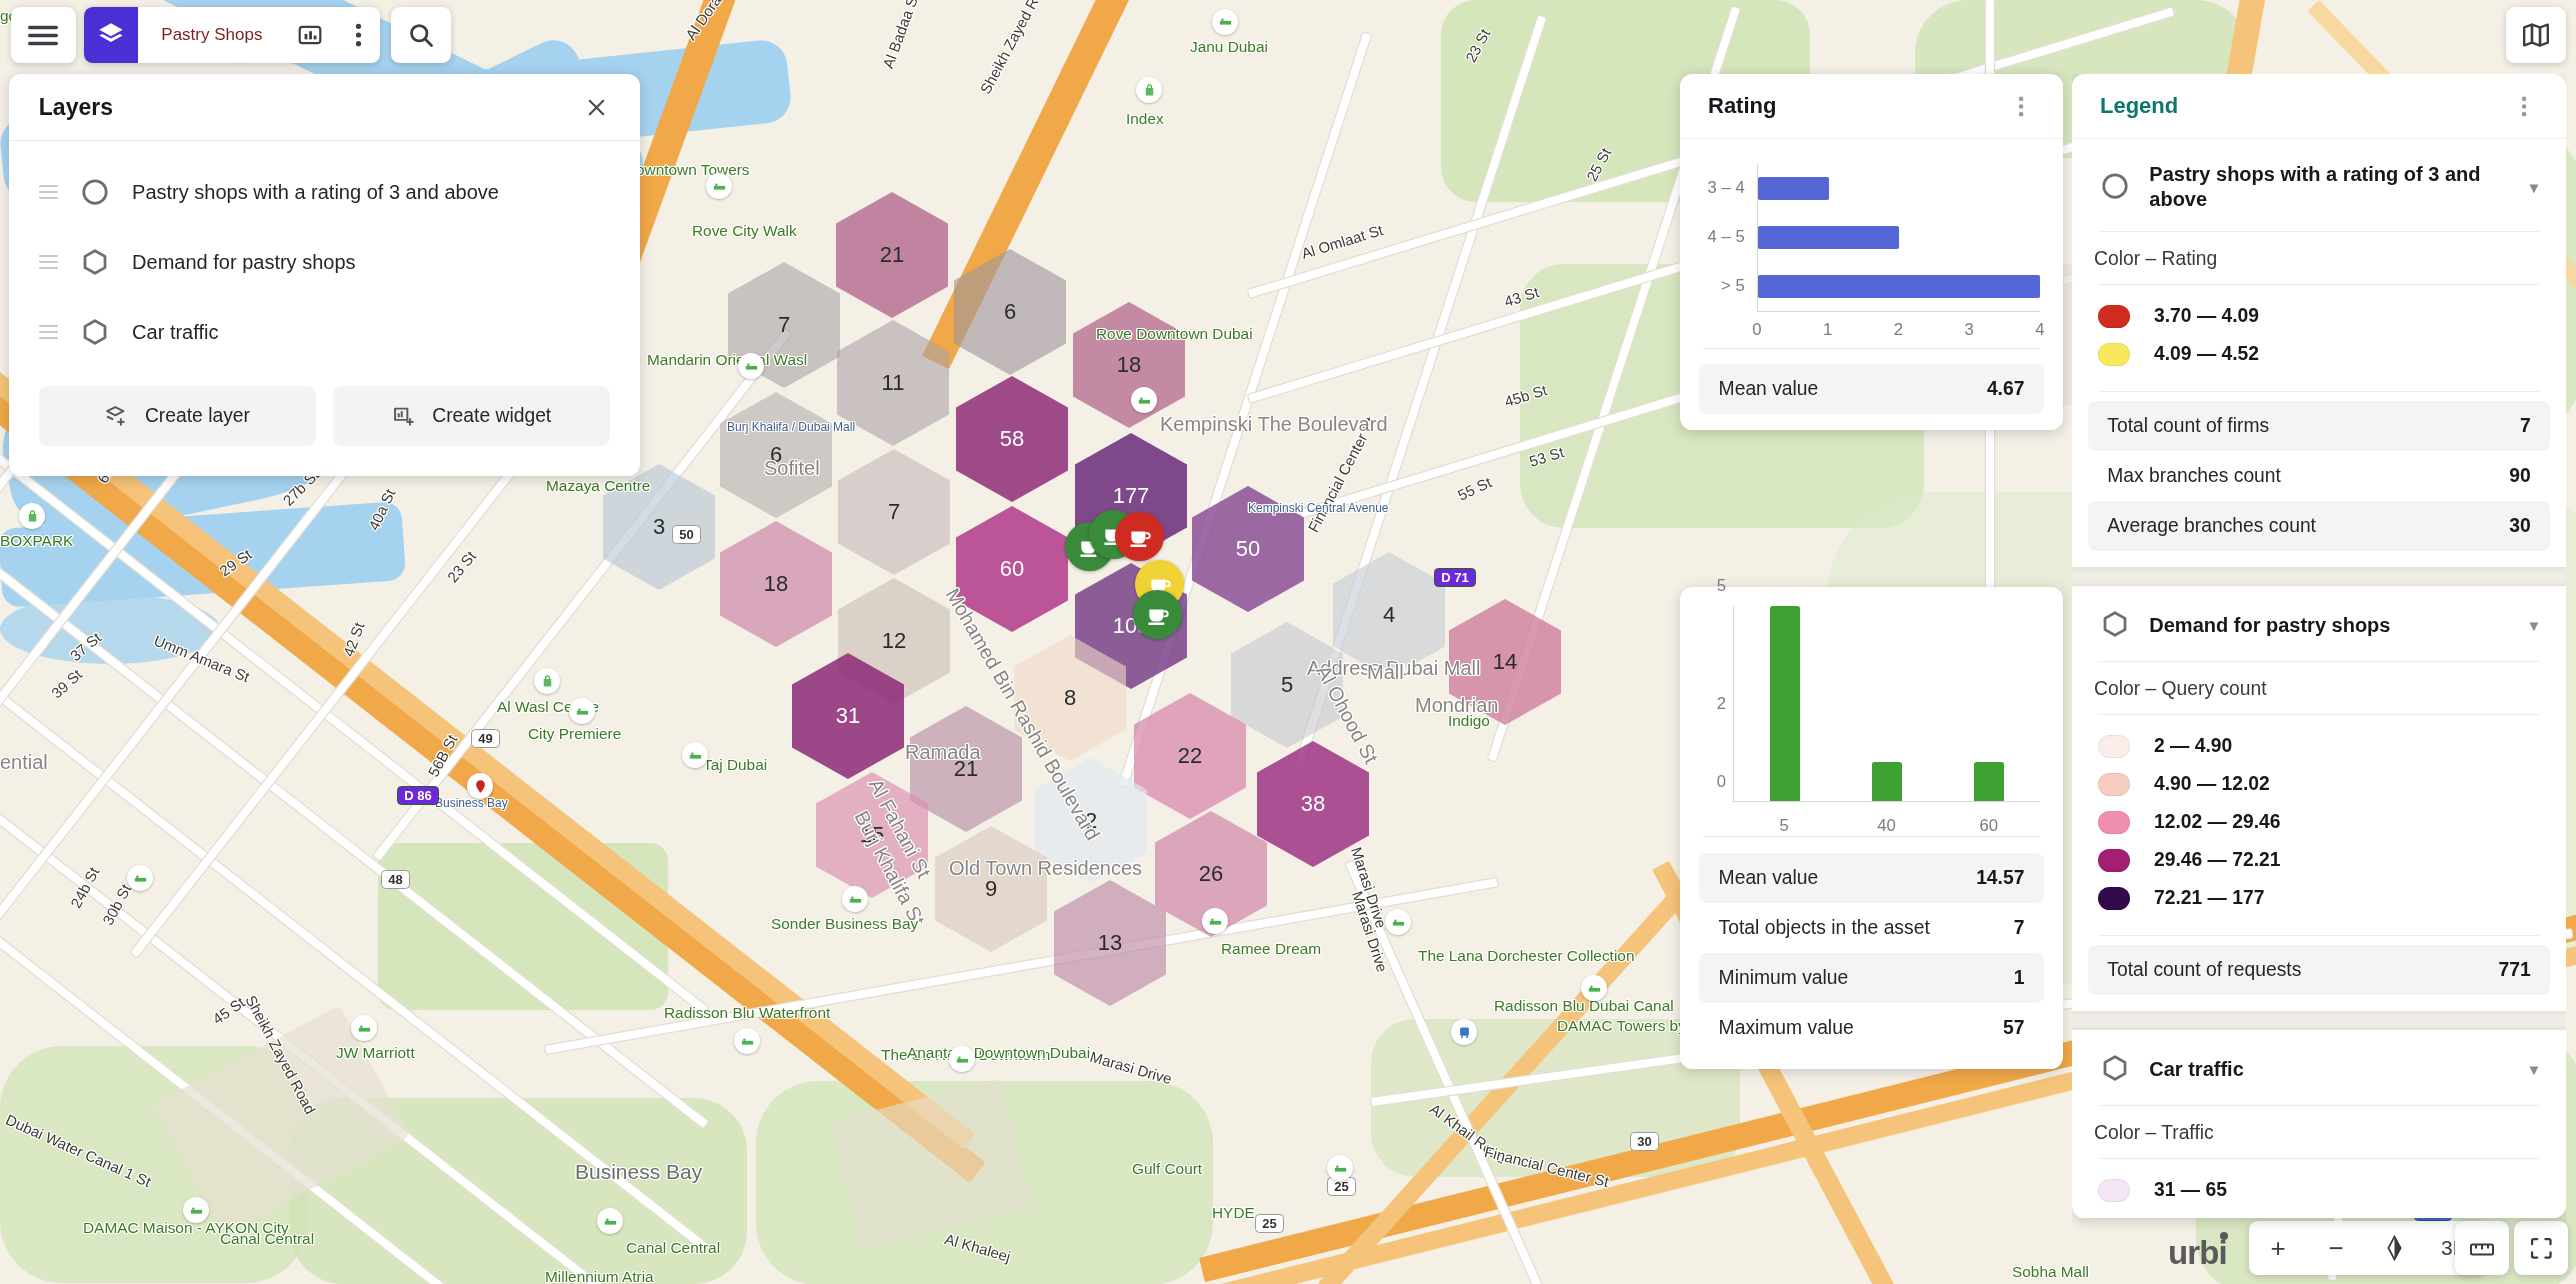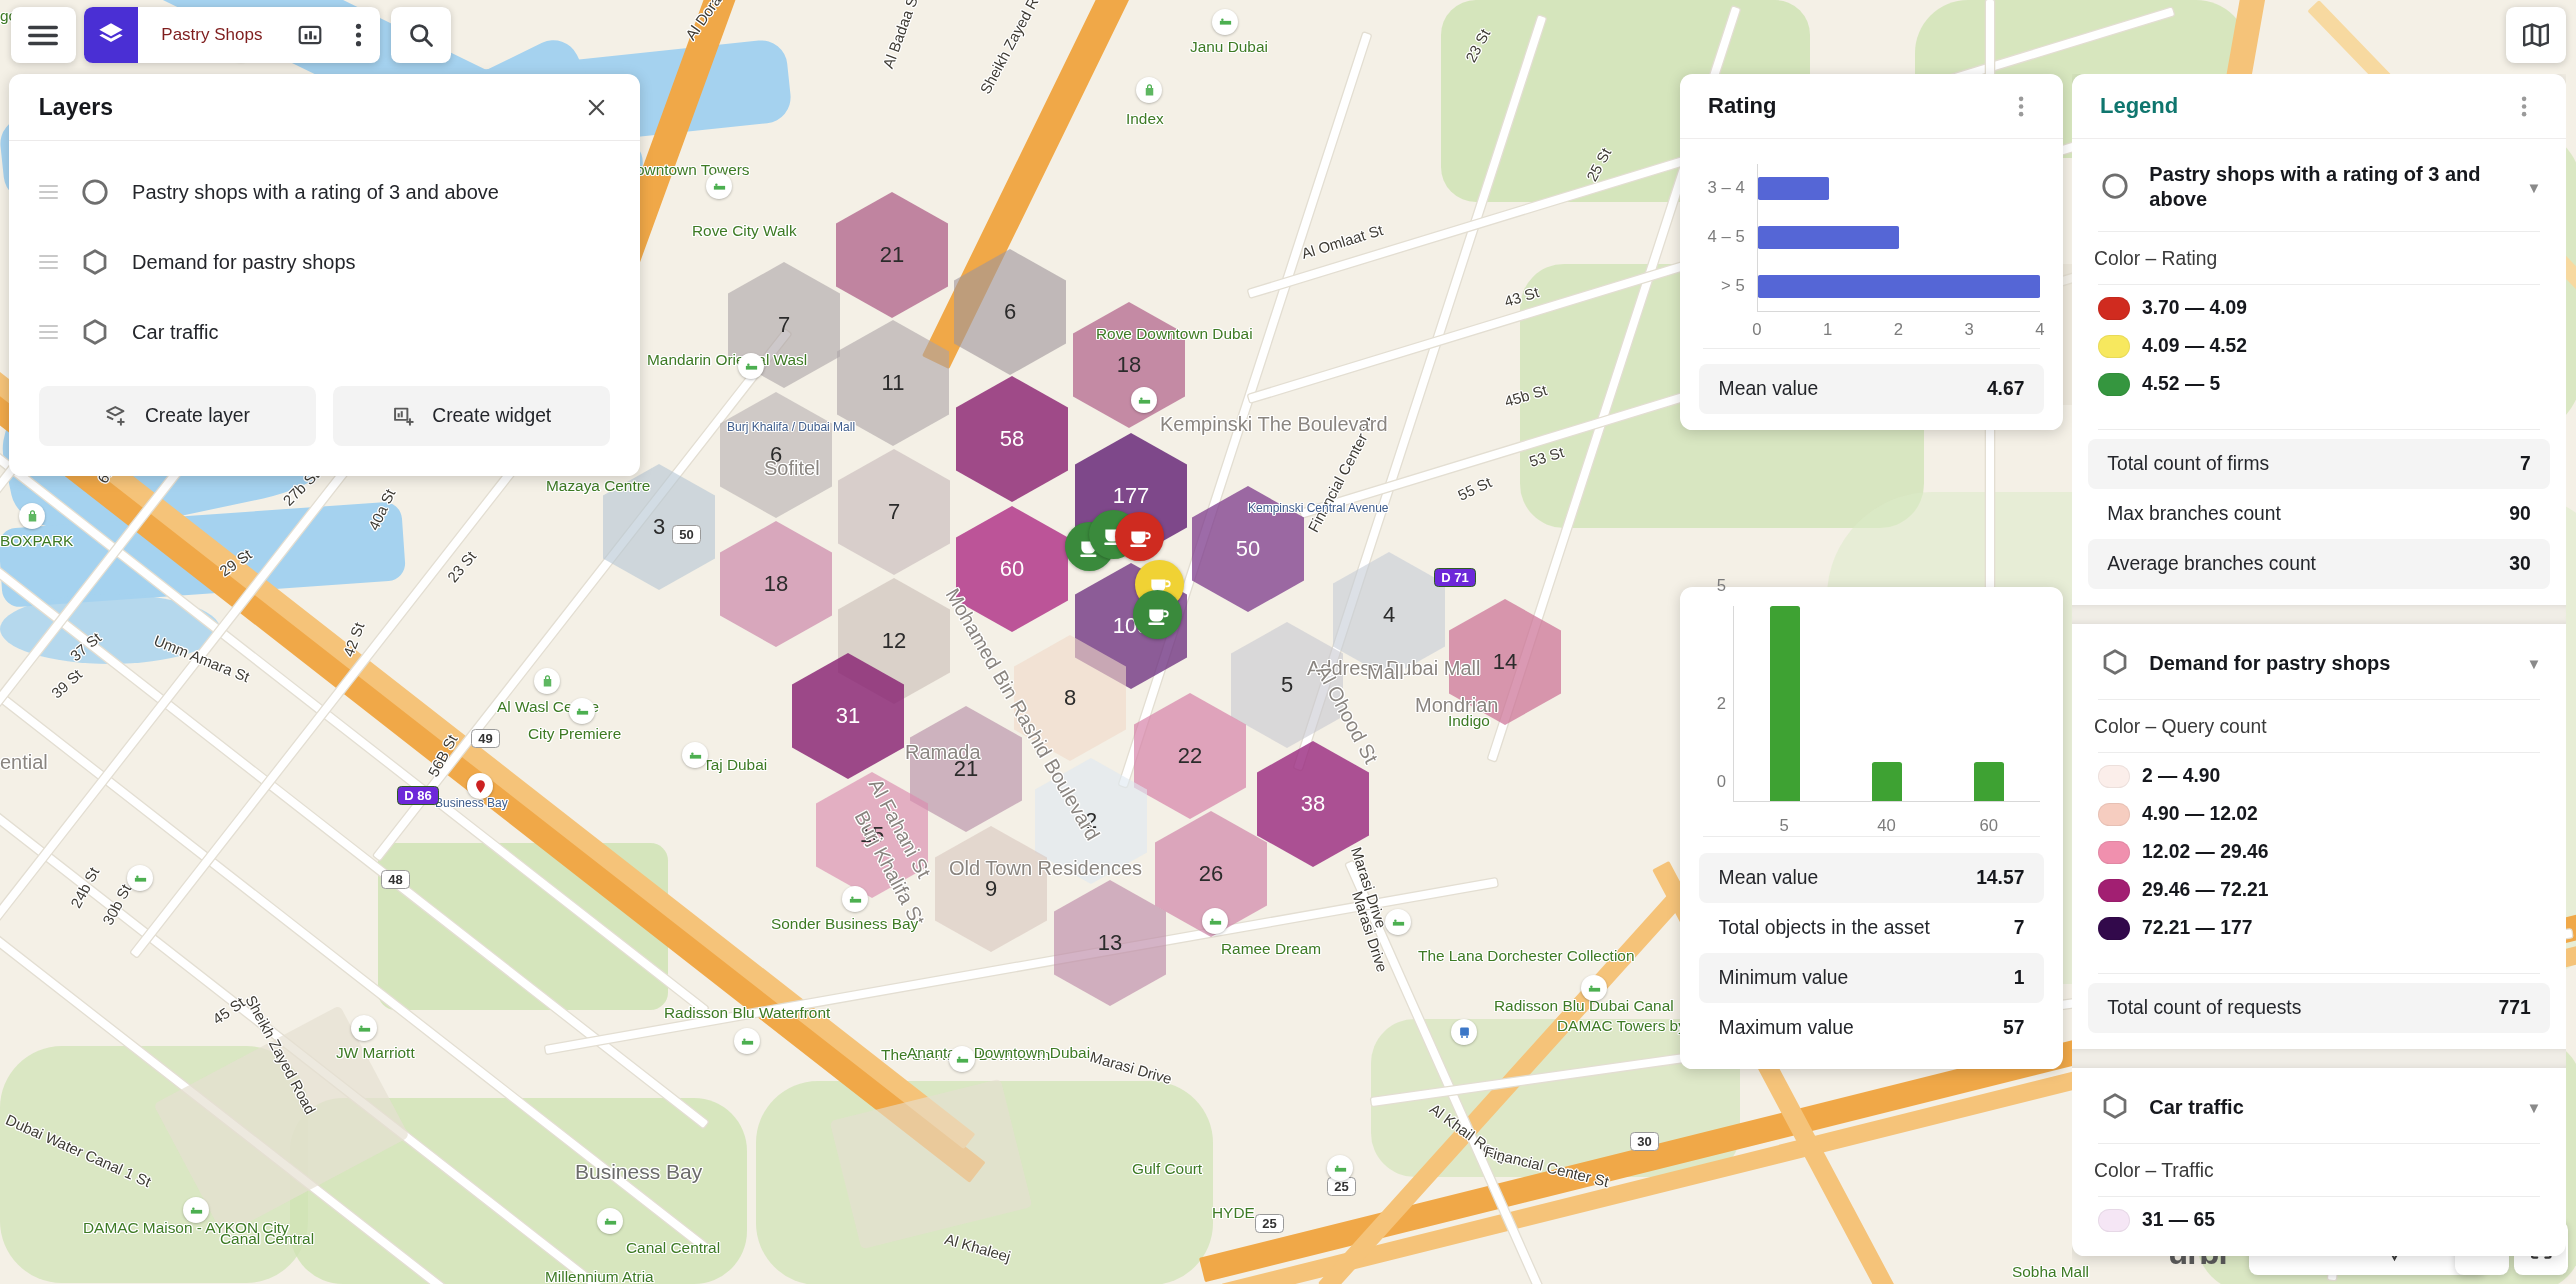--- a/index.html
+++ b/index.html
@@ -157,7 +157,7 @@
   .lg-hr { height:0.9px; background:#ececec; margin:0 26px; }
   .lg-colorby { font-size:19.3px; color:#3a3a3a; padding:16px 26px 14px 22px; }
   .lg-items { padding:12.3px 26px 8.8px 26px; }
-  .lg-item { display:flex; align-items:flex-start; gap:12px; height:38px; }
+  .lg-item { display:flex; align-items:center; gap:24px; height:38px; }
   .lg-swatch { width:32px; height:23px; border-radius:11.4px;
     box-shadow:inset 0 0 0 0.9px rgba(0,0,0,.06); }
   .lg-range { font-size:19.3px; font-weight:700; color:#16181d; }

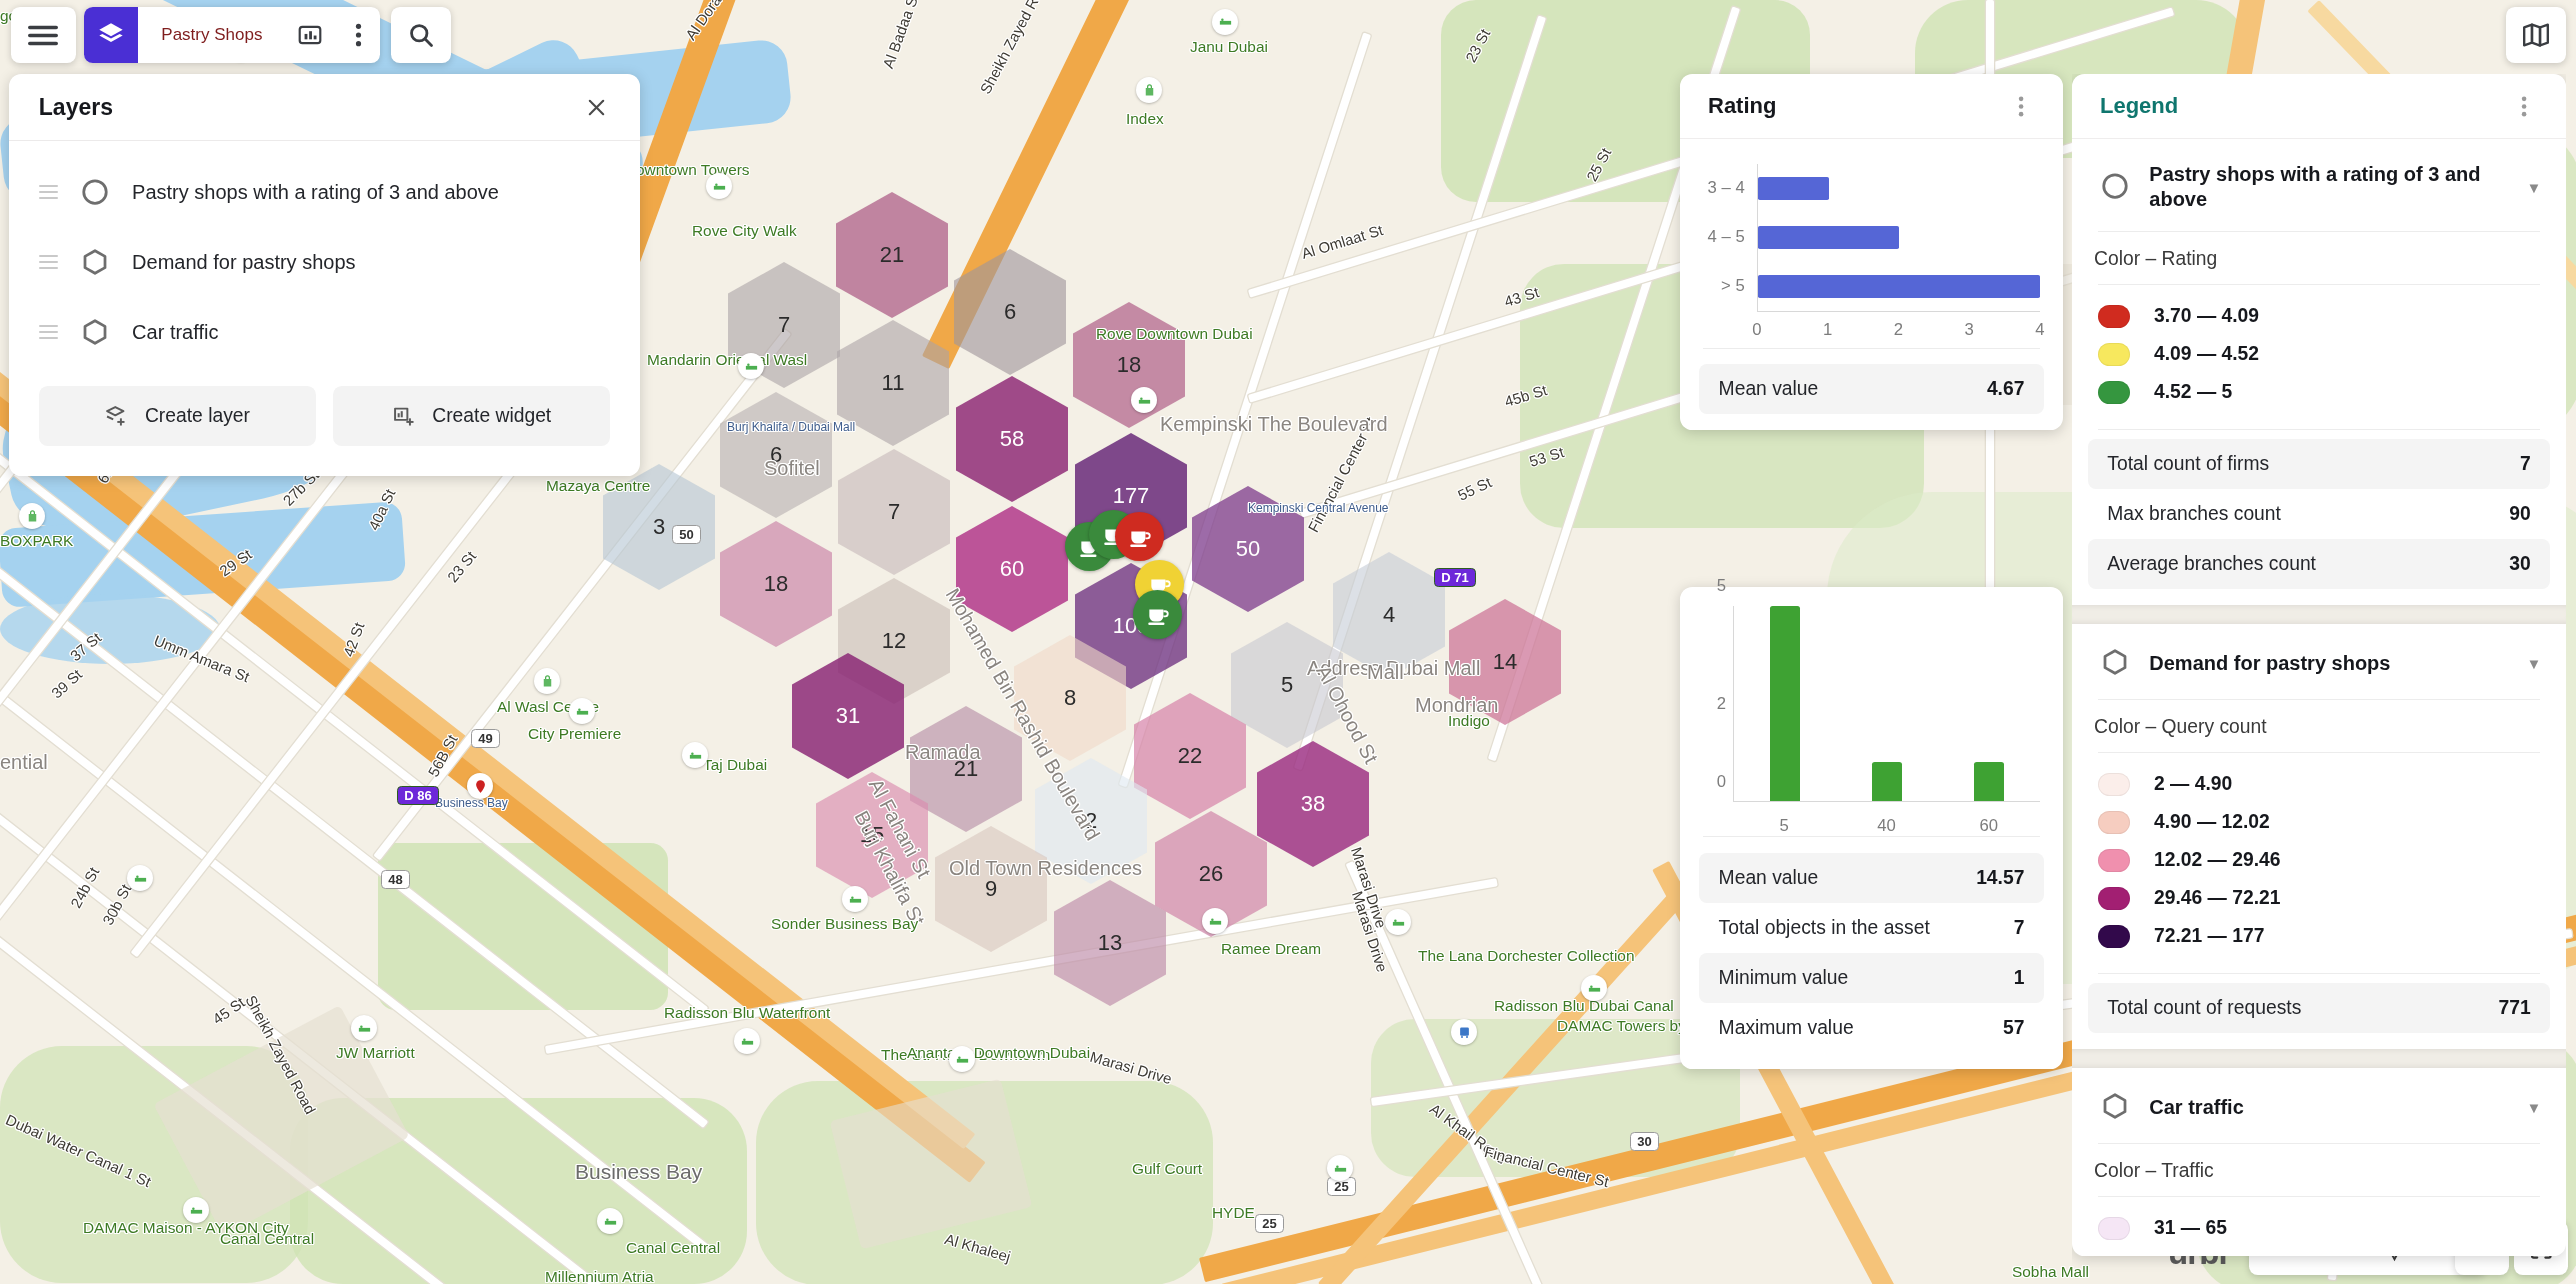--- a/index.html
+++ b/index.html
@@ -846,10 +846,6 @@
                 <span class="lg-swatch" style="background:#f7e85e"></span>
                 <span class="lg-range">4.09 — 4.52</span>
               </div>
-              <div class="lg-item">
-                <span class="lg-swatch" style="background:#35963f"></span>
-                <span class="lg-range">4.52 — 5</span>
-              </div>
             </div>
             <div class="lg-hr" style="margin-top: 8.8px;"></div>
             <div class="lg-stats" id="lg-stats-0">

